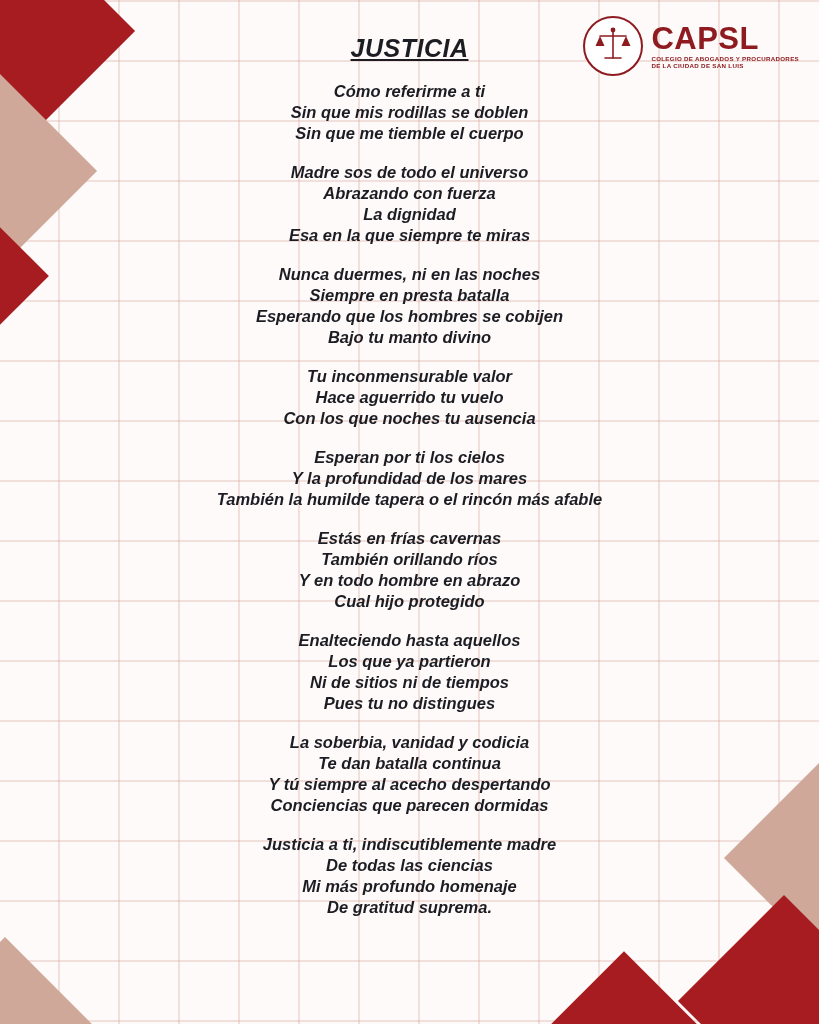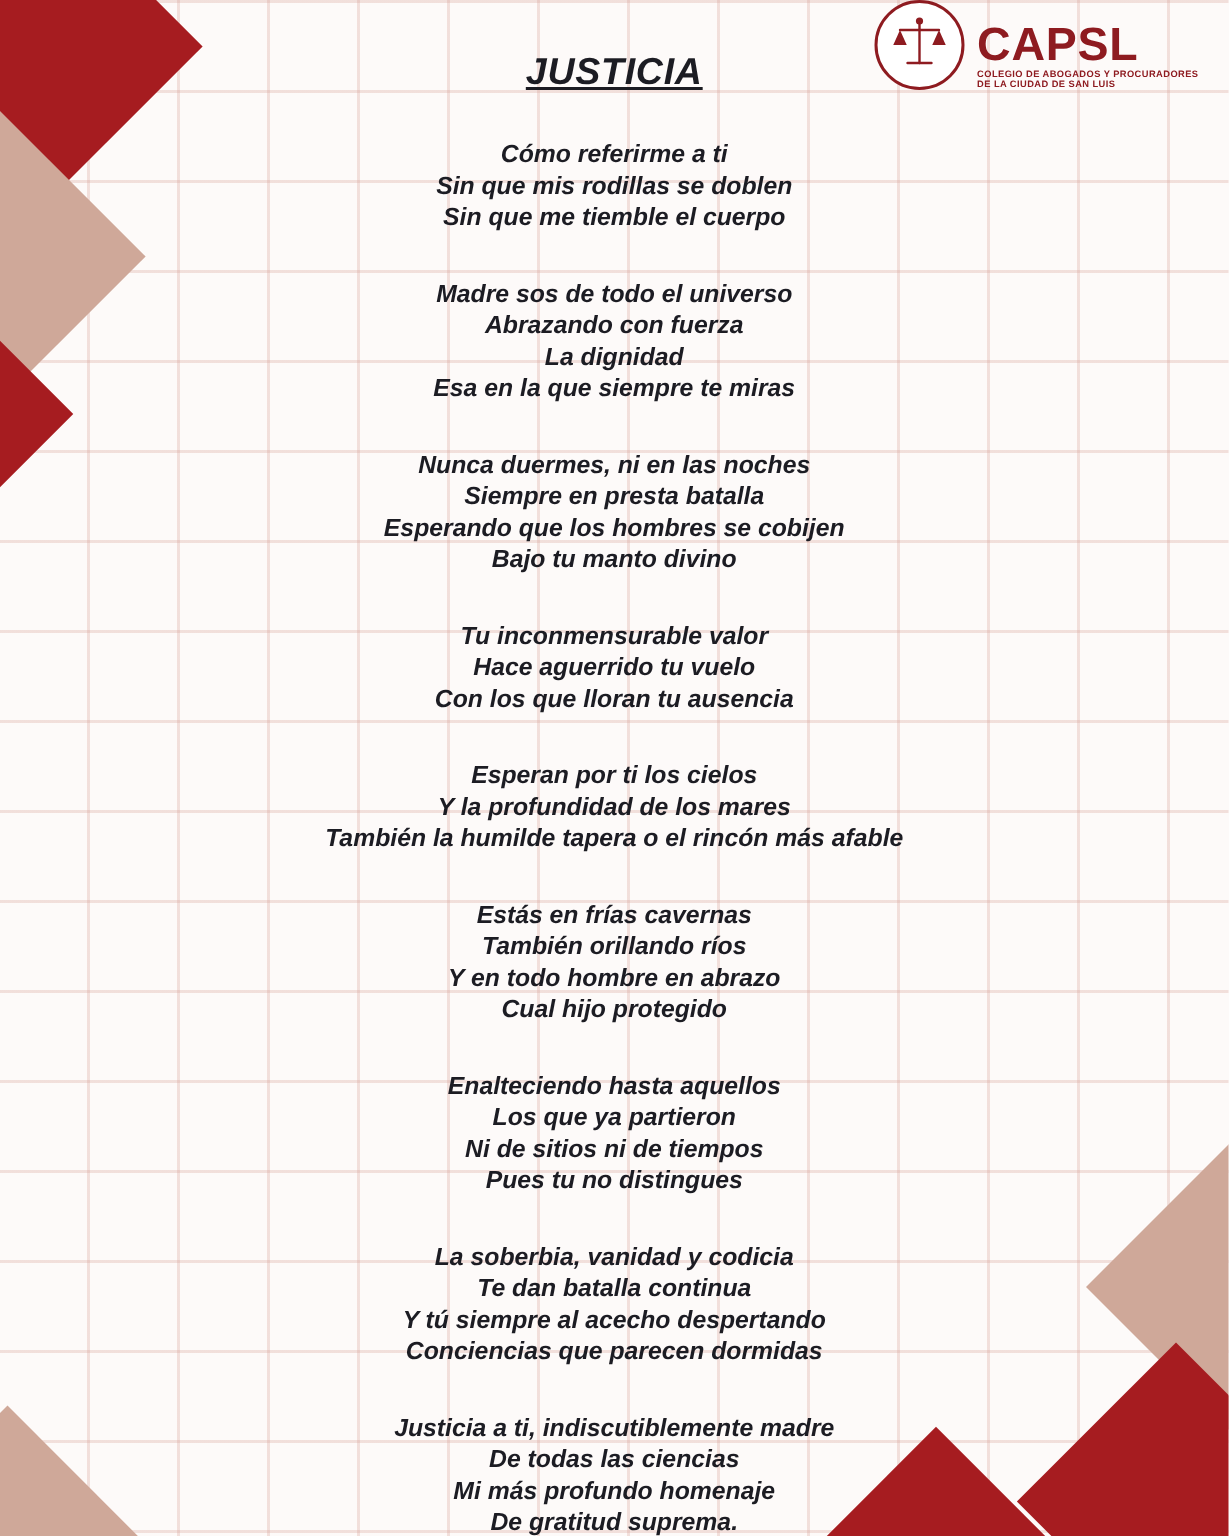--- a/index.html
+++ b/index.html
@@ -90,10 +90,10 @@
   
   .logo {
     position: absolute;
-    top: 0;
+    top: 16px;
     right: 20px;
     display: flex;
-    align-items: flex-end;
+    align-items: center;
     gap: 8px;
   }
   .logo-seal {

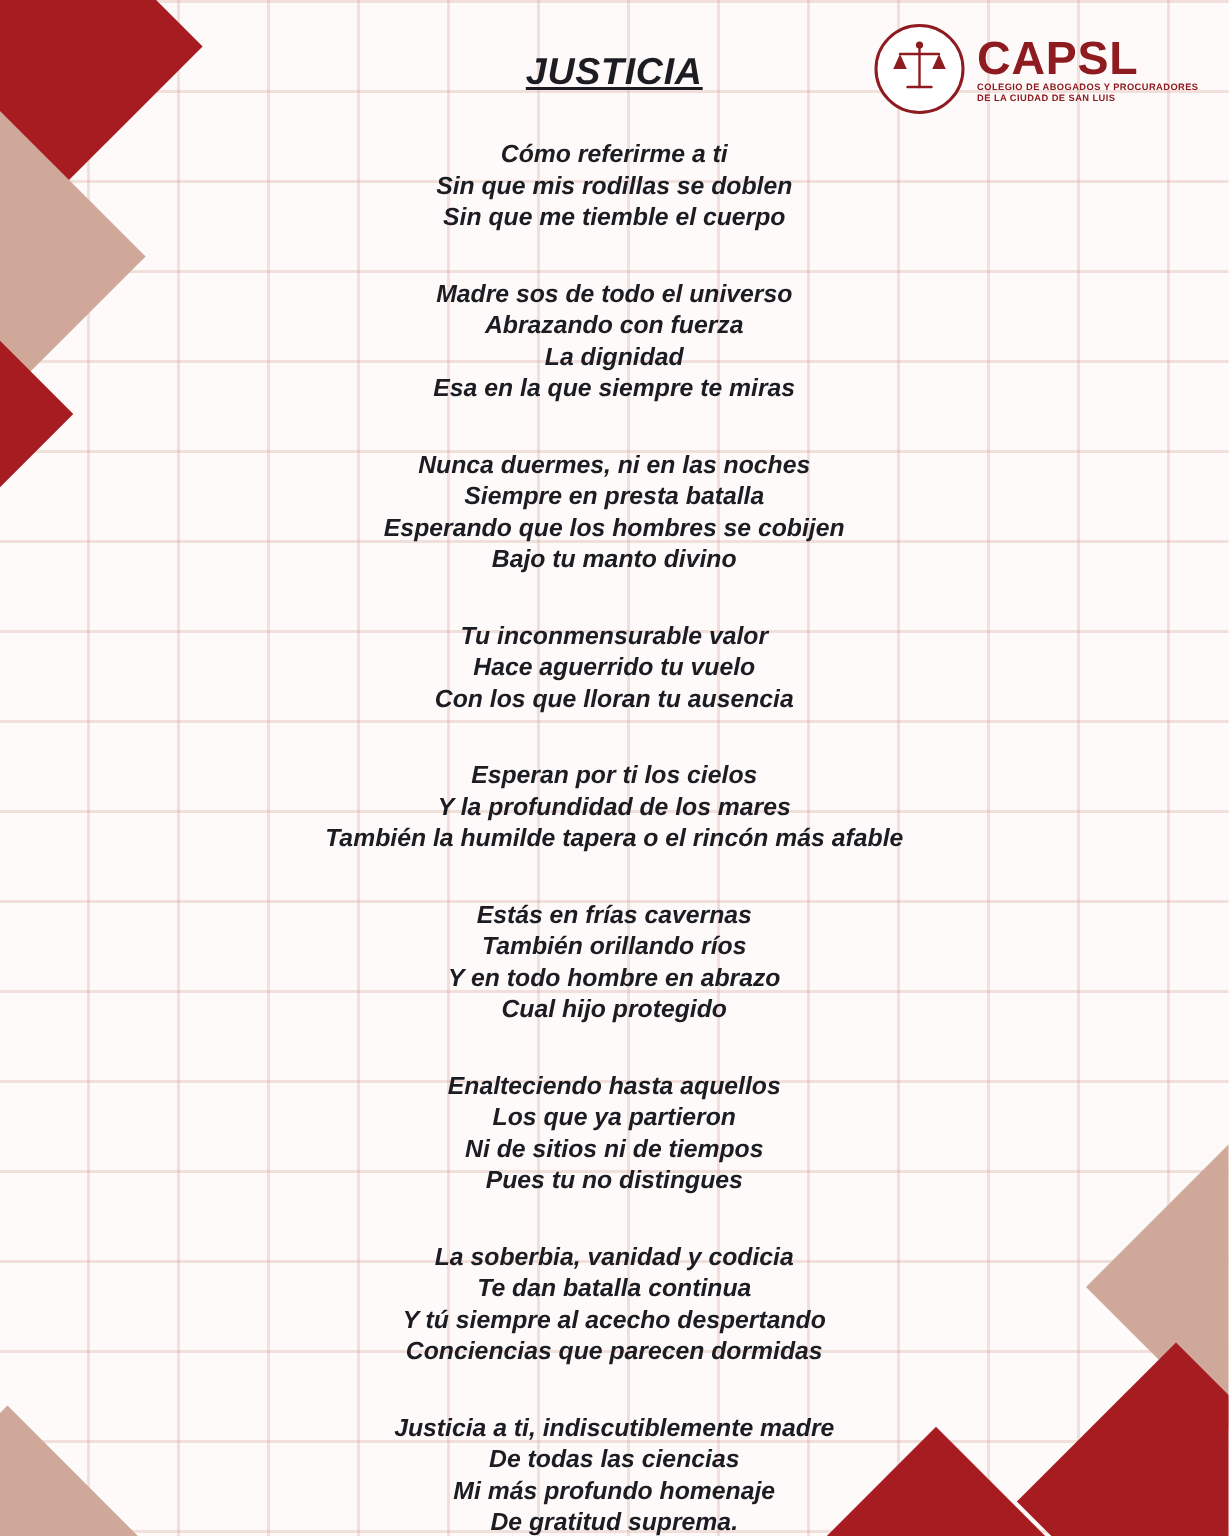--- a/index.html
+++ b/index.html
@@ -144,7 +144,7 @@
     letter-spacing: 0.5px;
   }
   .stanza {
-    margin-top: 30px;
+    margin-top: 18px;
   }
   .stanza:first-of-type { }
   .line {

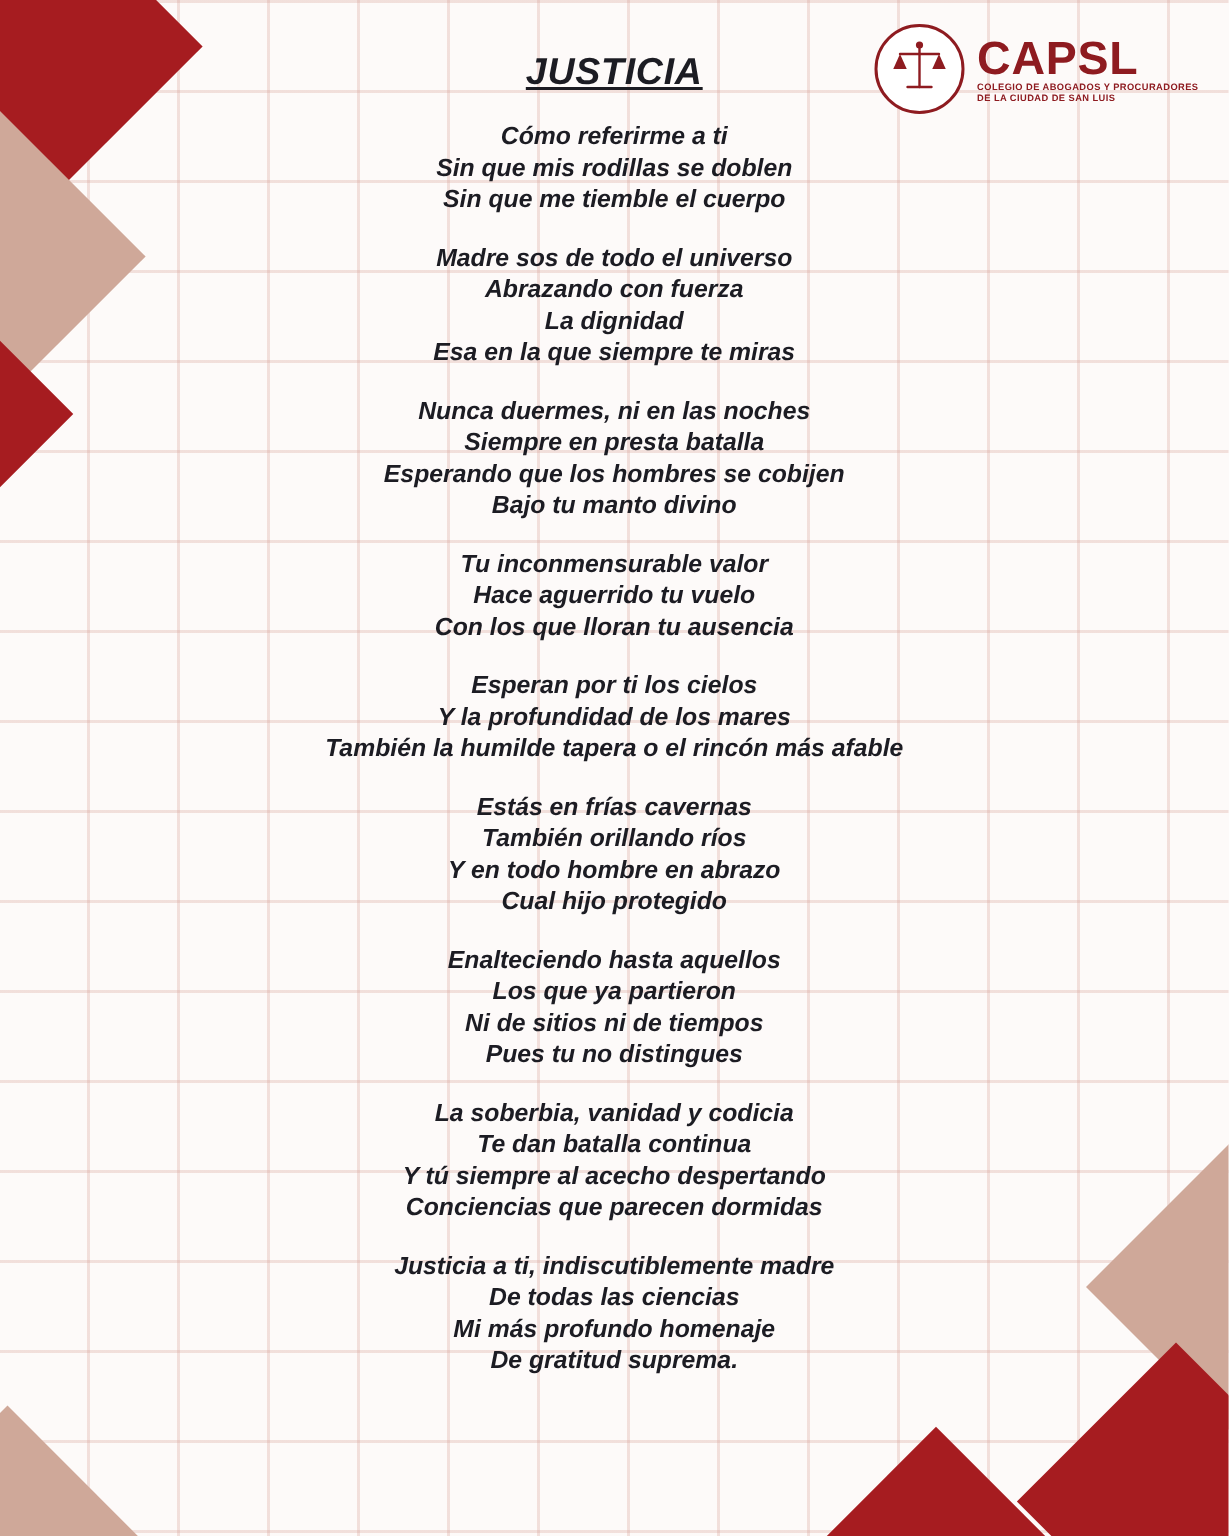--- a/index.html
+++ b/index.html
@@ -216,7 +216,7 @@
     <div class="stanza">
       <div class="line">Tu inconmensurable valor</div>
       <div class="line">Hace aguerrido tu vuelo</div>
-      <div class="line">Con los que lloran tu ausencia</div>
+      <div class="line">Con los que noches tu ausencia</div>
     </div>
 
     <div class="stanza">

